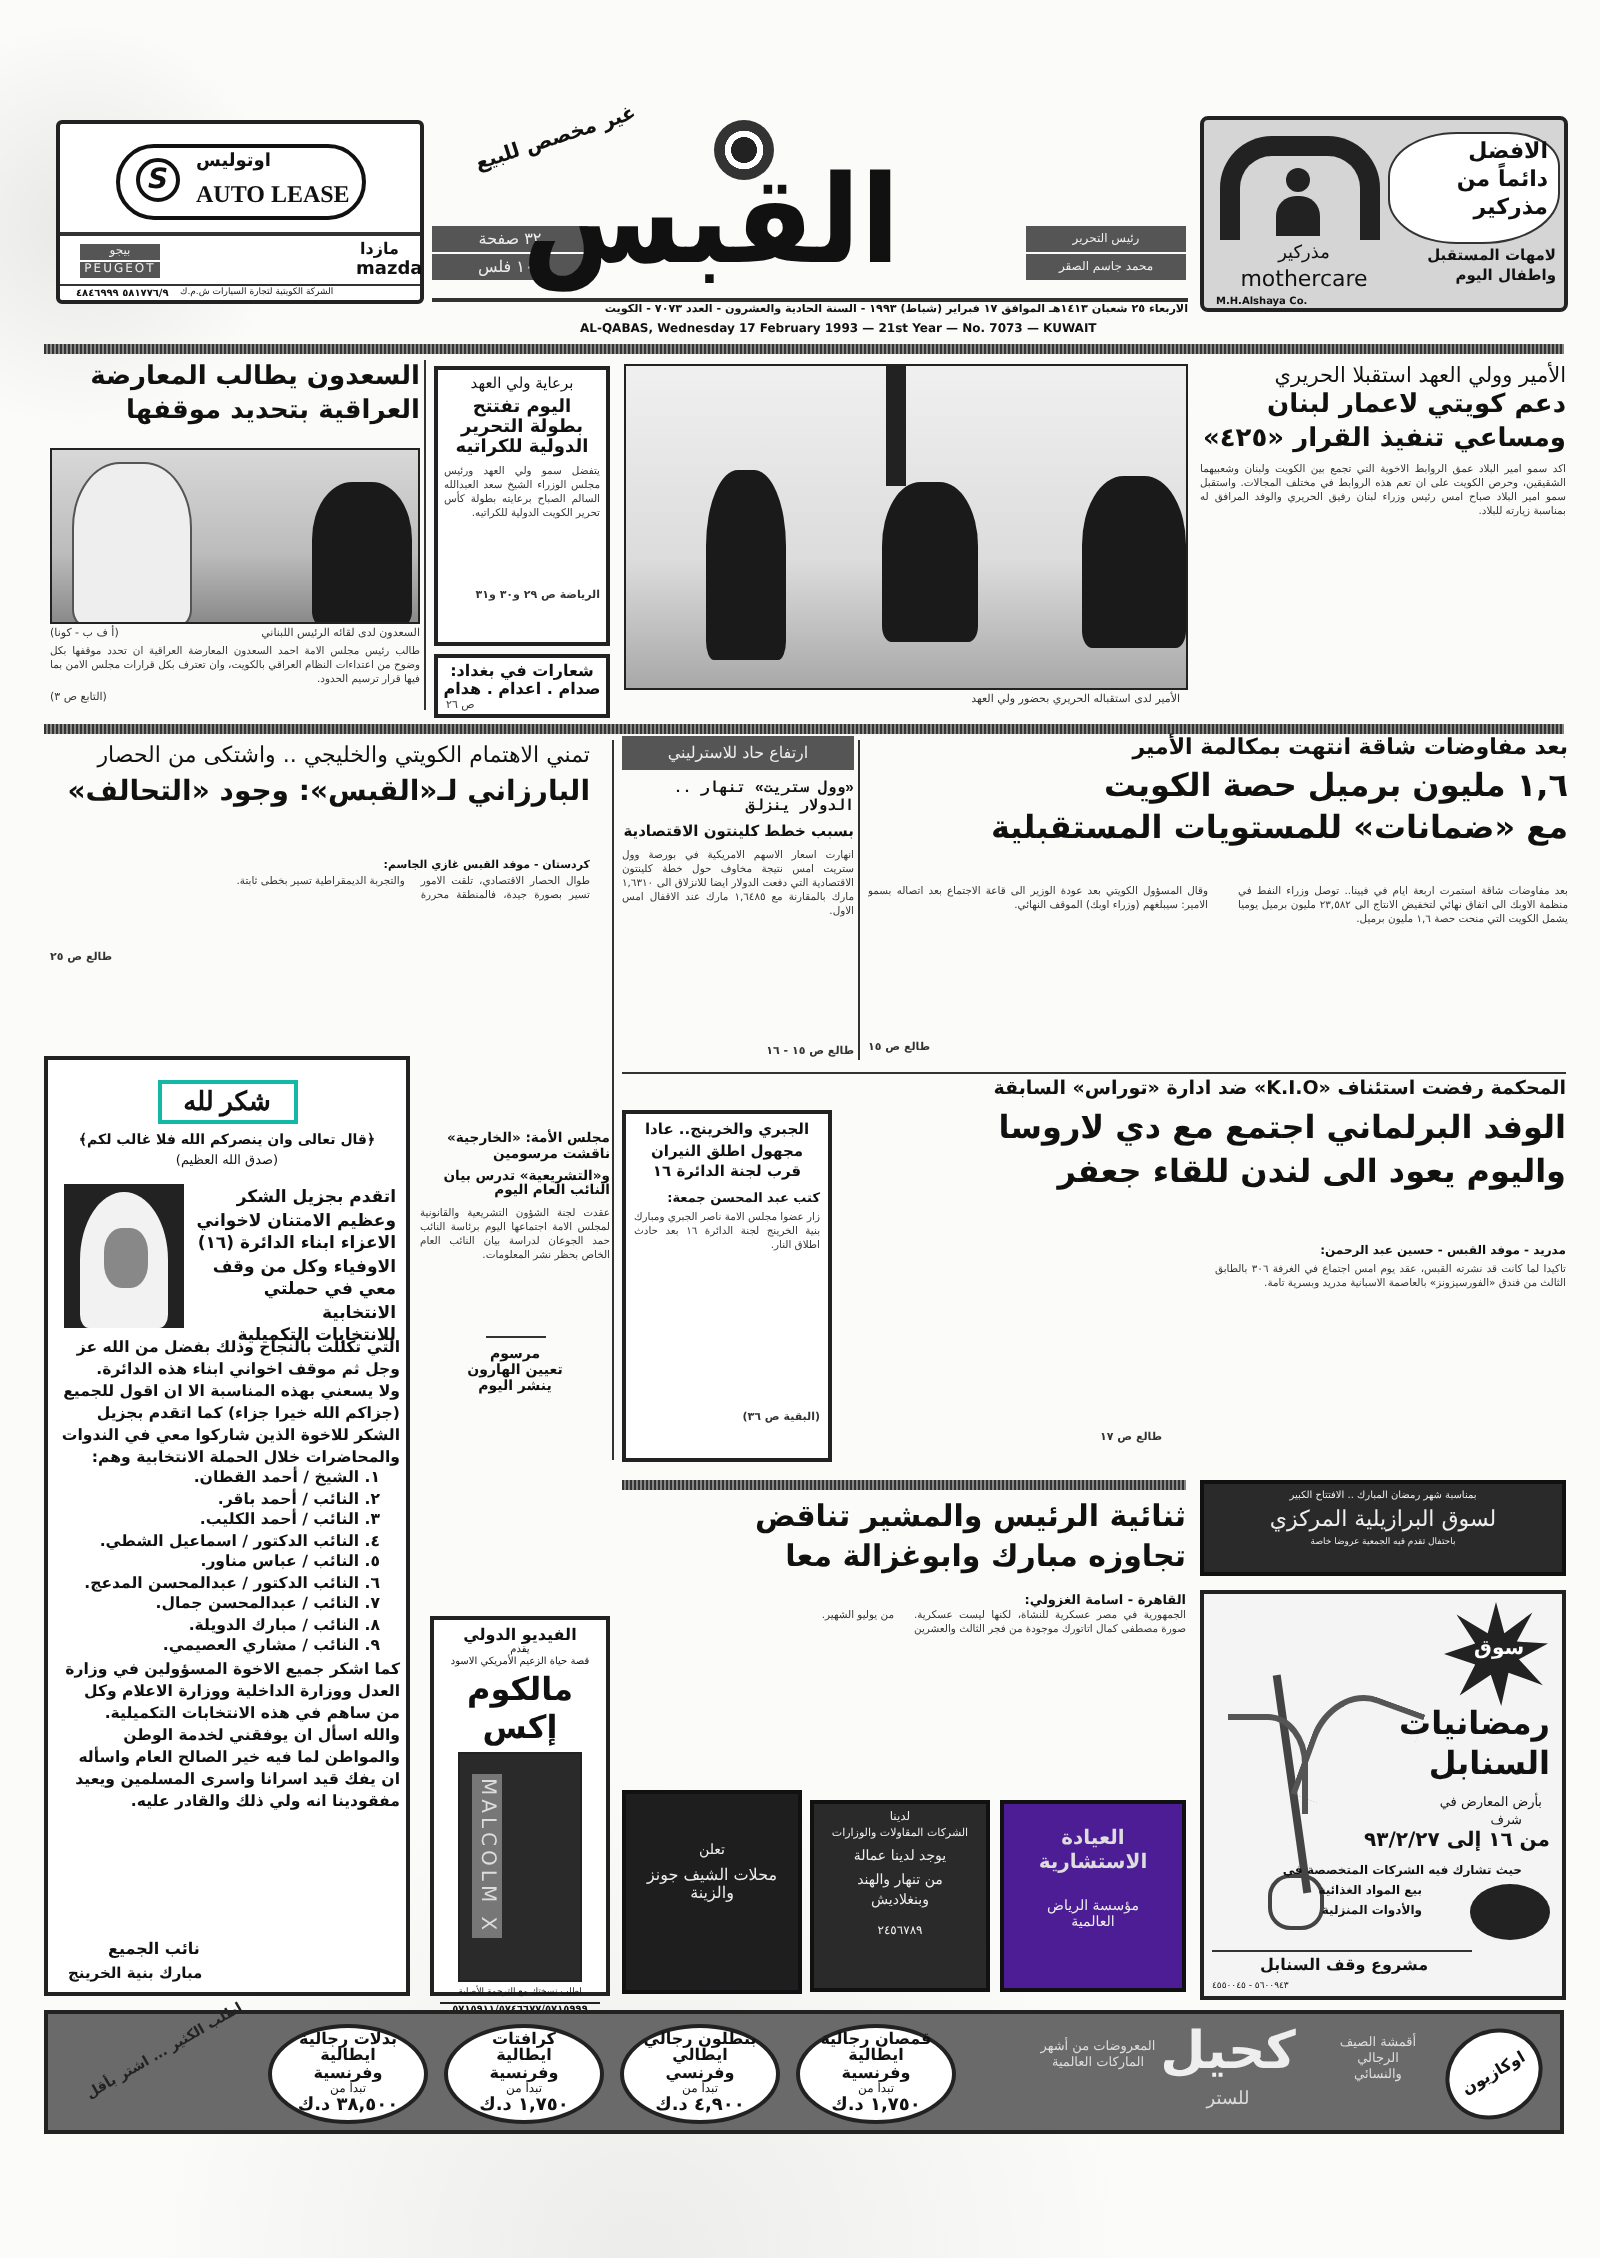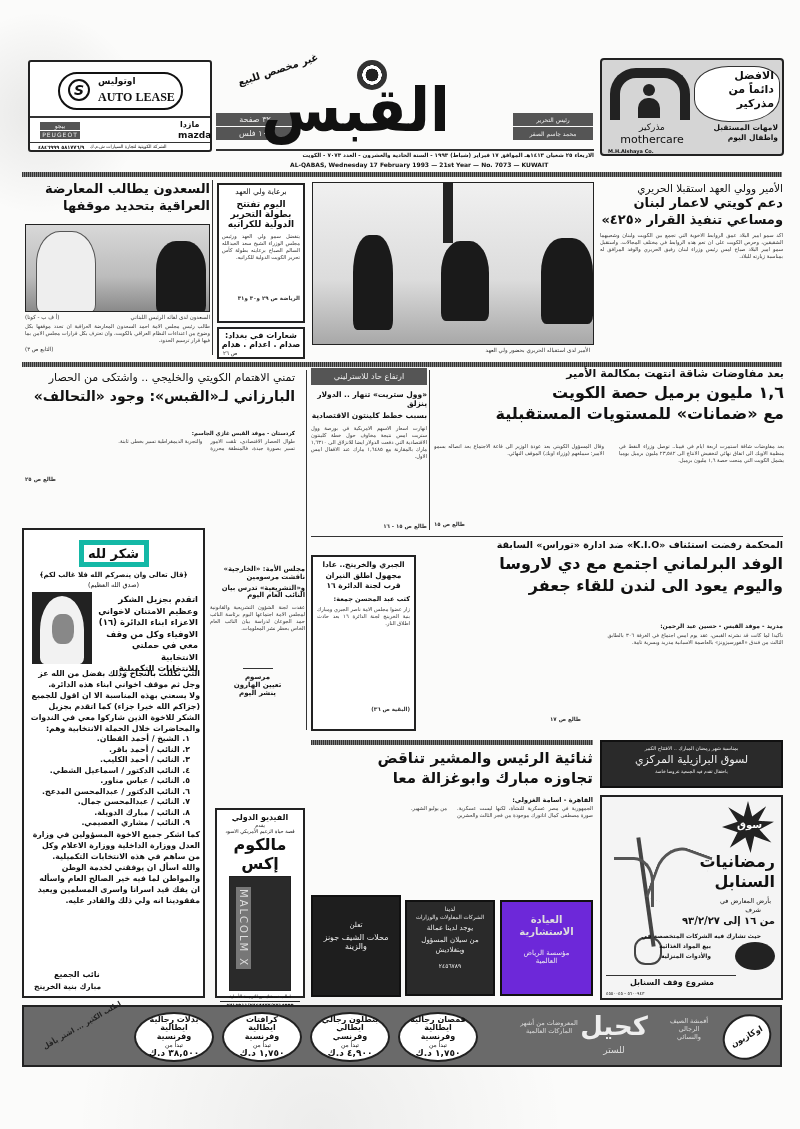--- a/index.html
+++ b/index.html
@@ -146,7 +146,7 @@
 
   <div class="abs" style="left:311px;top:368px;width:116px;height:165px;">
     <div class="mid center" style="font-size:8px;direction:rtl;padding:4px 2px;">ارتفاع حاد للاسترليني</div>
-    <div class="rtl hl" style="font-size:7.5px;margin-top:6px;">«وول ستريت» تنهار .. الدولار ينزلق</div>
+    <div class="rtl hl" style="font-size:7.5px;margin-top:6px;font-family:Liberation Mono, monospace;">«وول ستريت» تنهار .. الدولار ينزلق</div>
     <div class="rtl hl" style="font-size:7.5px;margin-top:4px;">بسبب خطط كلينتون الاقتصادية</div>
     <div class="body-text" style="margin-top:4px;height:98px;overflow:hidden;">انهارت اسعار الاسهم الامريكية في بورصة وول ستريت امس نتيجة مخاوف حول خطة كلينتون الاقتصادية التي دفعت الدولار ايضا للانزلاق الى ١,٦٣١٠ مارك بالمقارنة مع ١,٦٤٨٥ مارك عند الاقفال امس الاول.</div>
     <div class="caption" style="font-weight:bold;">طالع ص ١٥ - ١٦</div>

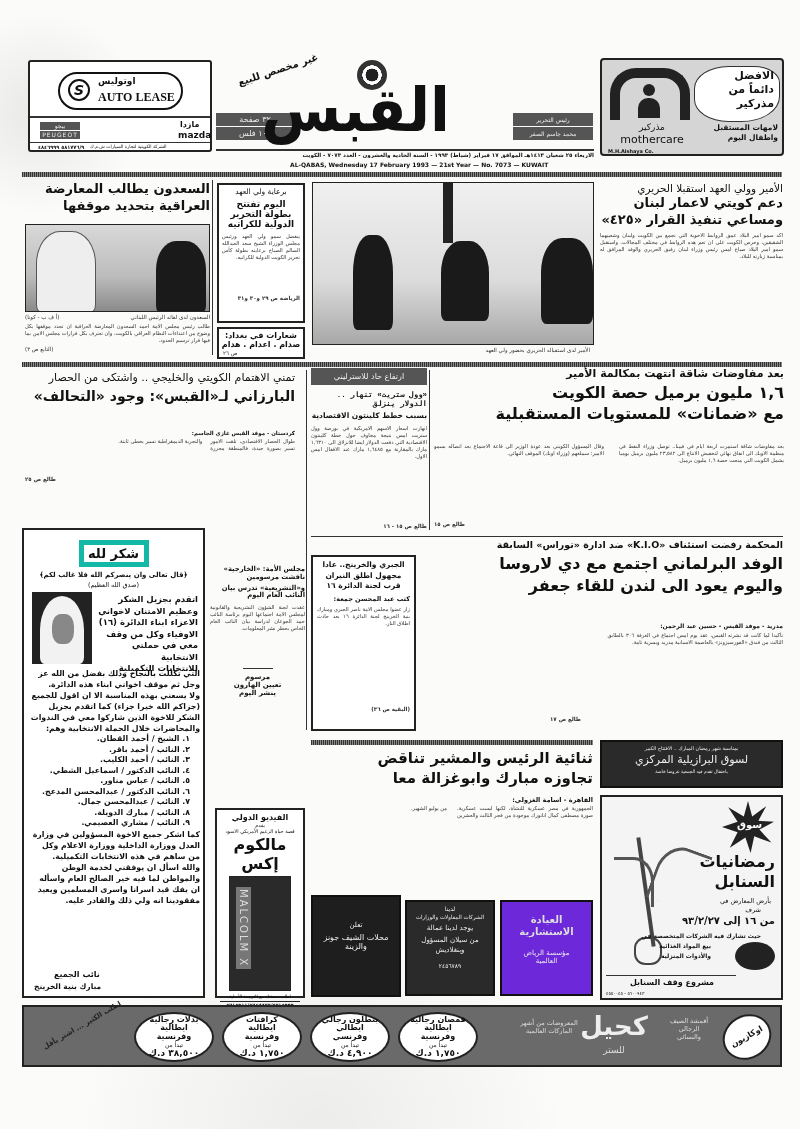--- a/index.html
+++ b/index.html
@@ -13,7 +13,7 @@
   .abs { position: absolute; }
   .rtl { direction: rtl; text-align: right; }
   .box { border: 2px solid #222; }
-  .thinbox { border: 5px solid #14b8a6; }
+  .thinbox { border: 2px solid #14b8a6; font-family: Liberation Serif, serif; }
   .hl { font-family: "DejaVu Sans", sans-serif; font-weight: bold; color: #111; line-height: 1.15; }
   .body-text { font-family: "DejaVu Sans", sans-serif; font-size: 5.2px; line-height: 7px; color: #333; direction: rtl; text-align: justify; }
   .caption { font-size: 5.5px; color: #333; direction: rtl; }

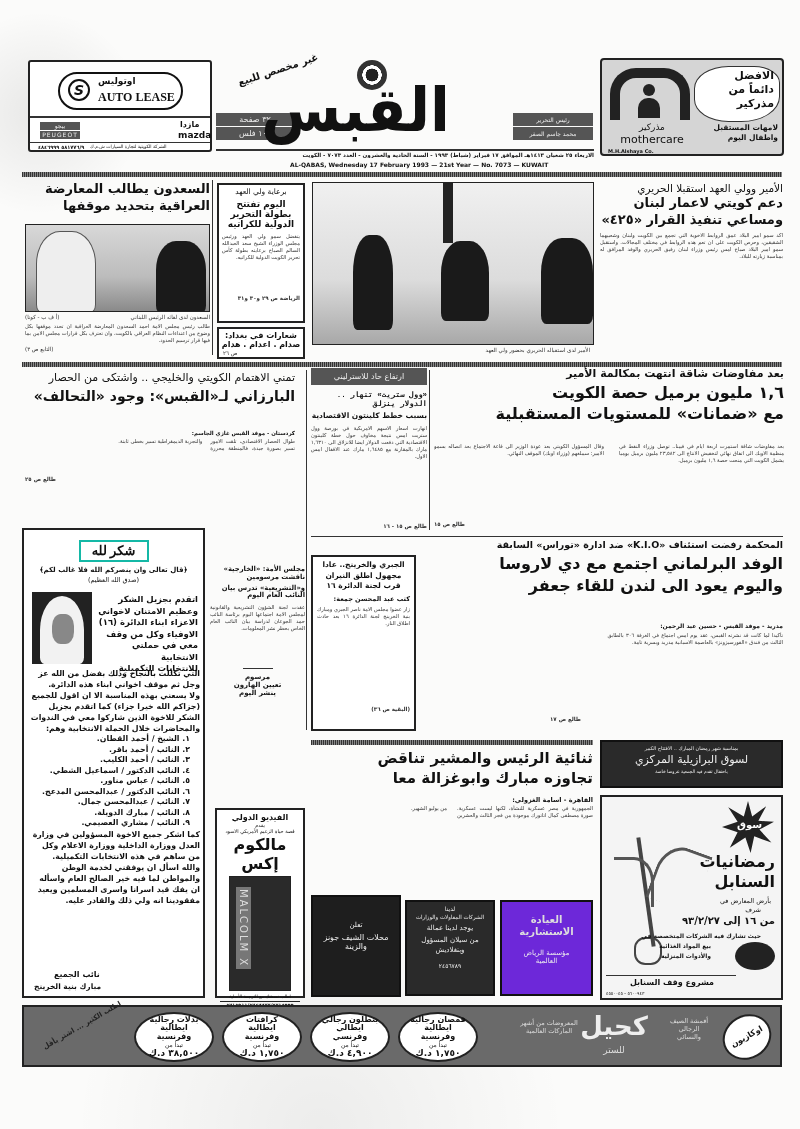--- a/index.html
+++ b/index.html
@@ -290,7 +290,7 @@
     <div class="center" style="font-size:6px;margin-top:8px;">٢٤٥٦٧٨٩</div>
   </div>
 
-  <div class="abs dark" style="left:500px;top:900px;width:93px;height:96px;border:2px solid #111;padding:4px;background:#6d28d9;">
+  <div class="abs dark" style="left:500px;top:900px;width:93px;height:96px;border:2px solid #111;padding:4px;background:#4c1d95;">
     <div class="center hl" style="font-size:10px;color:#ddd;direction:rtl;margin-top:8px;">العيادة</div>
     <div class="center hl" style="font-size:10px;color:#ddd;direction:rtl;">الاستشارية</div>
     <div class="center" style="font-size:7px;direction:rtl;margin-top:12px;">مؤسسة الرياض</div>

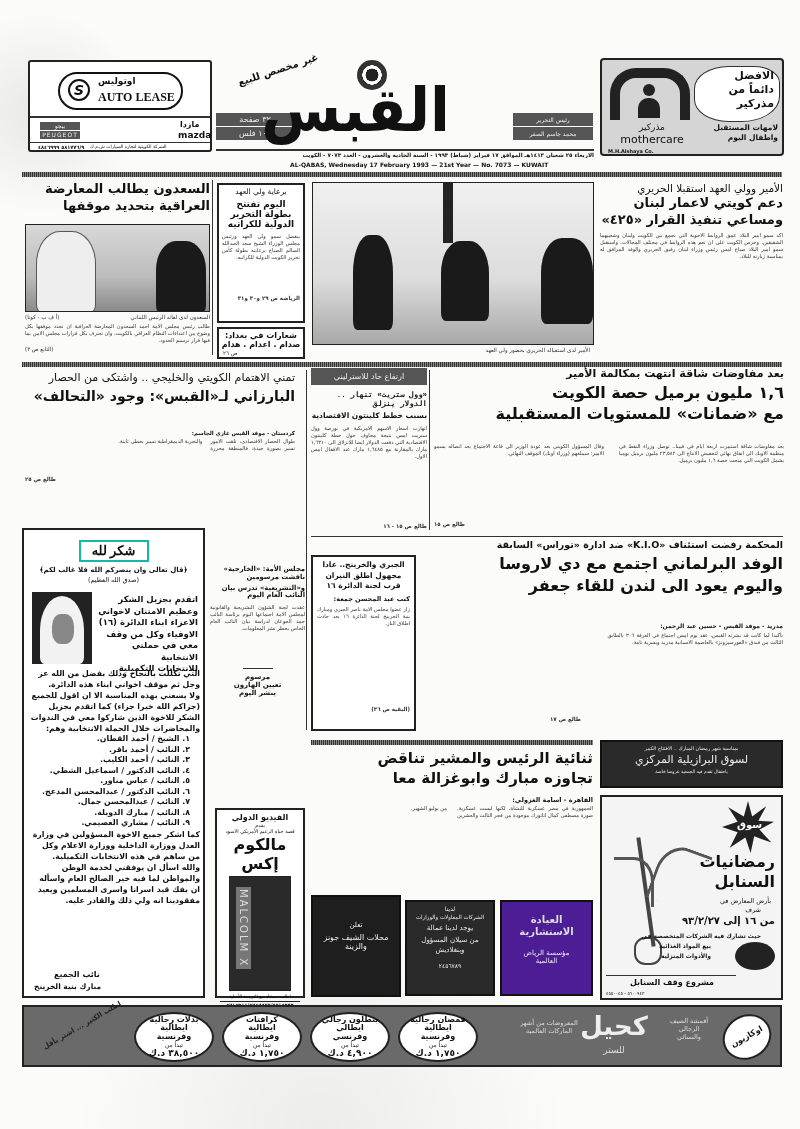--- a/index.html
+++ b/index.html
@@ -285,7 +285,7 @@
     <div class="center" style="font-size:6px;direction:rtl;">لدينا</div>
     <div class="center" style="font-size:5.5px;direction:rtl;margin-top:2px;">الشركات المقاولات والوزارات</div>
     <div class="center" style="font-size:7px;direction:rtl;margin-top:4px;">يوجد لدينا عمالة</div>
-    <div class="center" style="font-size:7px;direction:rtl;margin-top:4px;">من سيلان المسؤول</div>
+    <div class="center" style="font-size:7px;direction:rtl;margin-top:4px;">من تنهار والهند</div>
     <div class="center" style="font-size:7px;direction:rtl;margin-top:2px;">وبنغلاديش</div>
     <div class="center" style="font-size:6px;margin-top:8px;">٢٤٥٦٧٨٩</div>
   </div>

